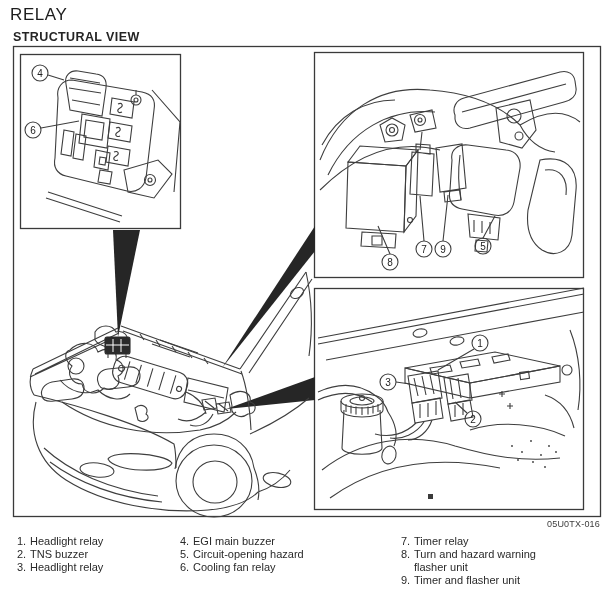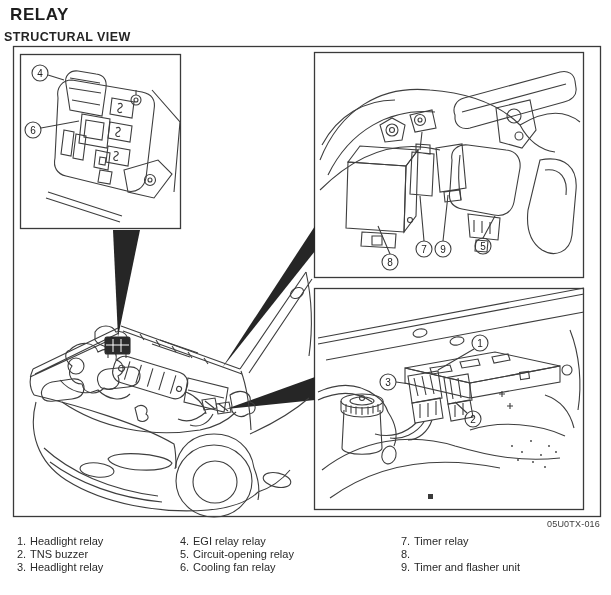--- a/index.html
+++ b/index.html
@@ -5,7 +5,7 @@
   html,body{margin:0;padding:0;background:#ffffff;}
   body{width:611px;height:595px;position:relative;overflow:hidden;
        font-family:"Liberation Sans",sans-serif;color:#222;}
-  .hdr1{position:absolute;left:10px;top:5px;font-size:17px;font-weight:bold;
+  .hdr1{position:absolute;left:10px;top:5px;font-size:17px;font-weight:normal;
         letter-spacing:.6px;color:#1d1d1d;}
   .hdr2{position:absolute;left:4px;top:30px;font-size:12.5px;font-weight:bold;
         letter-spacing:.4px;color:#242424;}

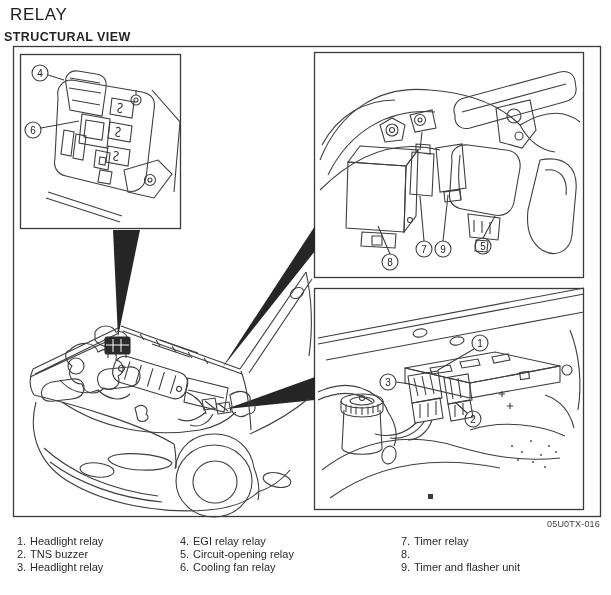--- a/index.html
+++ b/index.html
@@ -7,7 +7,7 @@
        font-family:"Liberation Sans",sans-serif;color:#222;}
   .hdr1{position:absolute;left:10px;top:5px;font-size:17px;font-weight:normal;
         letter-spacing:.6px;color:#1d1d1d;}
-  .hdr2{position:absolute;left:4px;top:30px;font-size:12.5px;font-weight:bold;
+  .hdr2{position:absolute;left:13px;top:30px;font-size:12.5px;font-weight:bold;
         letter-spacing:.4px;color:#242424;}
   .figcode{position:absolute;right:11px;top:519px;font-size:9px;color:#3c3c3c;
         letter-spacing:.2px;text-align:right;}

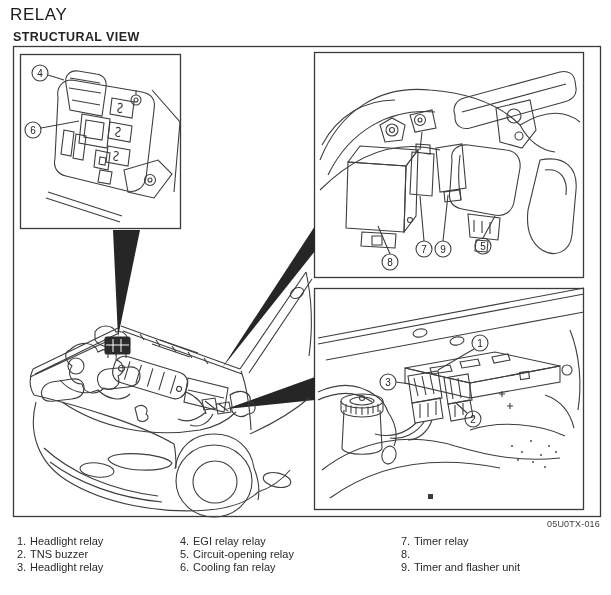--- a/index.html
+++ b/index.html
@@ -229,7 +229,7 @@
 <div class="legend col2">
   <div class="item">
     <span class="n">4.</span>
-    <span class="lab">EGI relay relay</span>
+    <span class="lab">EGI main buzzer</span>
   </div>
   <div class="item">
     <span class="n">5.</span>

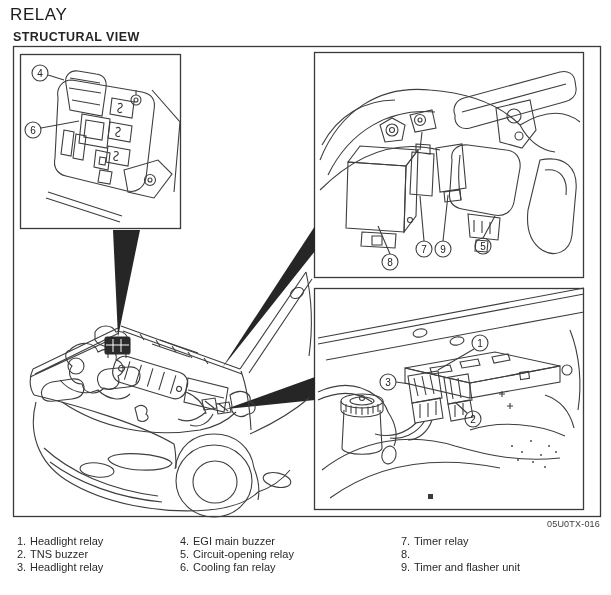--- a/index.html
+++ b/index.html
@@ -233,7 +233,7 @@
   </div>
   <div class="item">
     <span class="n">5.</span>
-    <span class="lab">Circuit-opening relay</span>
+    <span class="lab">Circuit-opening hazard</span>
   </div>
   <div class="item">
     <span class="n">6.</span>

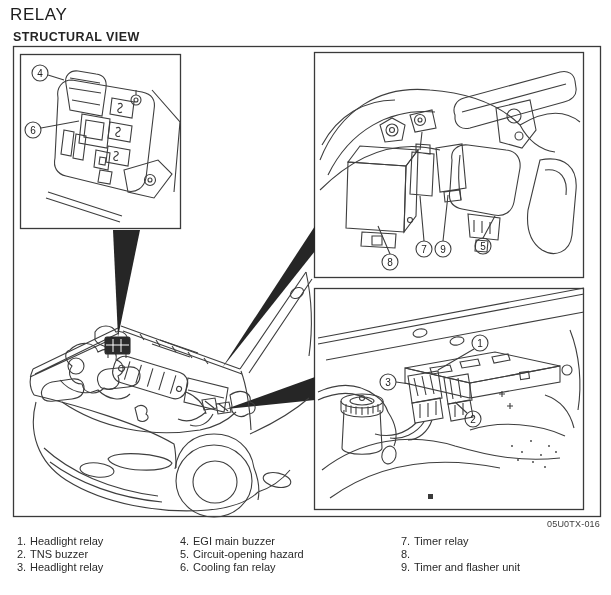--- a/index.html
+++ b/index.html
@@ -248,6 +248,7 @@
   </div>
   <div class="item">
     <span class="n">8.</span>
+    <span class="lab">Turn and hazard warning flasher unit</span>
   </div>
   <div class="item">
     <span class="n">9.</span>

